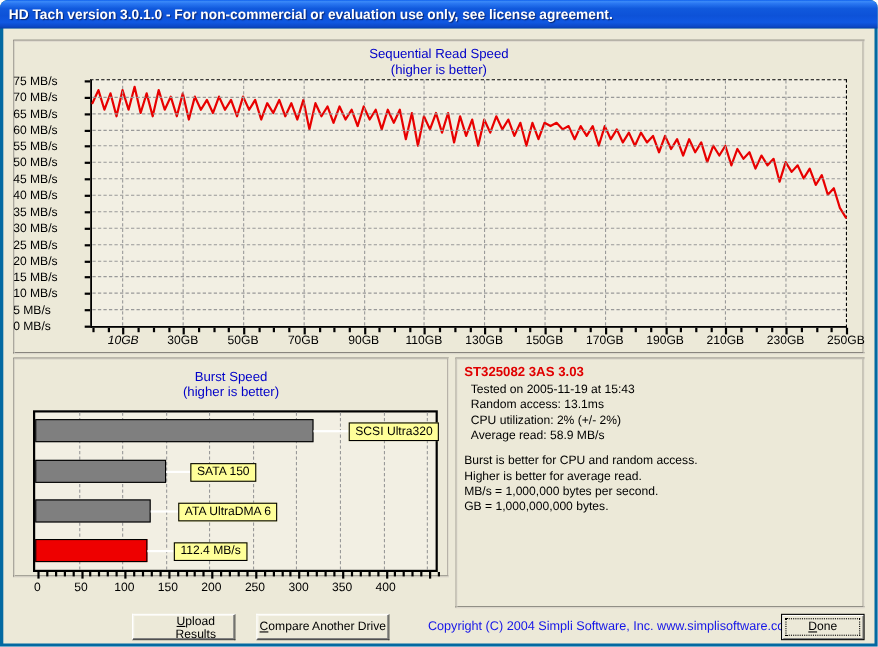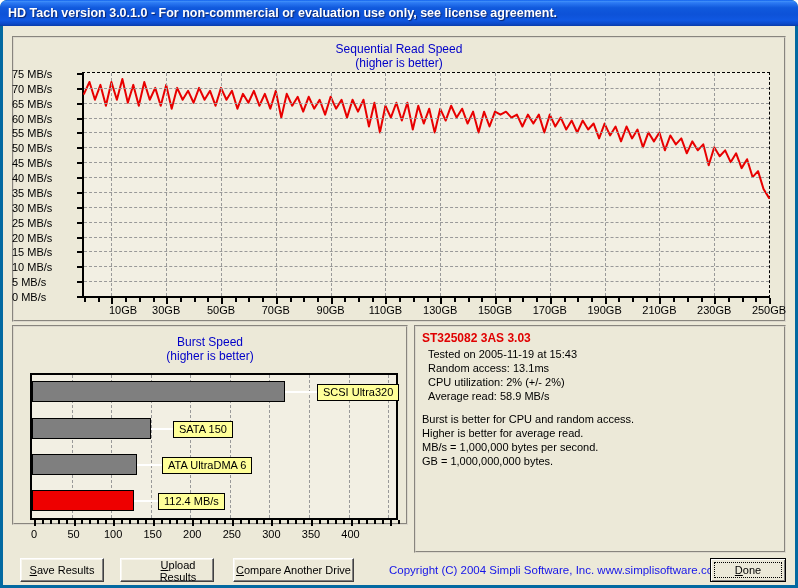--- a/index.html
+++ b/index.html
@@ -230,7 +230,7 @@
           <div class="xtick" style="left: 687px; top: 0px; height: 6px;"></div>
         </div>
       <div class="xlabels" id="seq-xlabels" style="left:68px;top:266px;width:688px;height:14px;">
-          <div class="xlabel" style="left: 16px; top: 0px;">10GB</div>
+          <div class="xlabel" style="left: 5px; top: 0px; font-style: italic;">10GB</div>
           <div class="xlabel" style="left: 59.2px; top: 0px;">30GB</div>
           <div class="xlabel" style="left: 114px; top: 0px;">50GB</div>
           <div class="xlabel" style="left: 168.8px; top: 0px;">70GB</div>

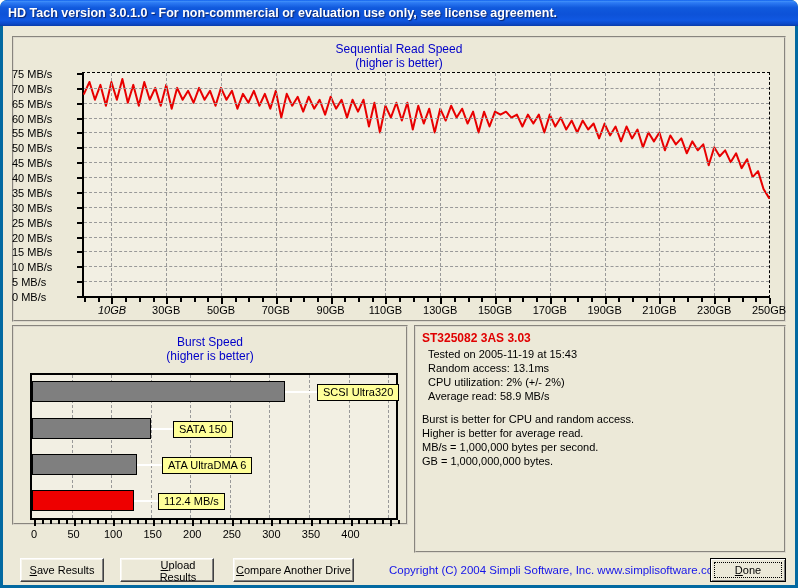--- a/index.html
+++ b/index.html
@@ -350,7 +350,6 @@
         </div>
     </div>
 
-    <button class="btn" style="left:17px;top:532px;width:84px;" id="btn-save"><u>S</u>ave Results</button>
     <button class="btn" style="left:117px;top:532px;width:94px;padding-left:22px;" id="btn-upload"><u>U</u>pload Results</button>
     <button class="btn" style="left:230px;top:532px;width:121px;" id="btn-compare"><u>C</u>ompare Another Drive</button>
     <div class="copyright" style="left:386px;top:532px;">Copyright (C) 2004 Simpli Software, Inc. www.simplisoftware.com</div>

